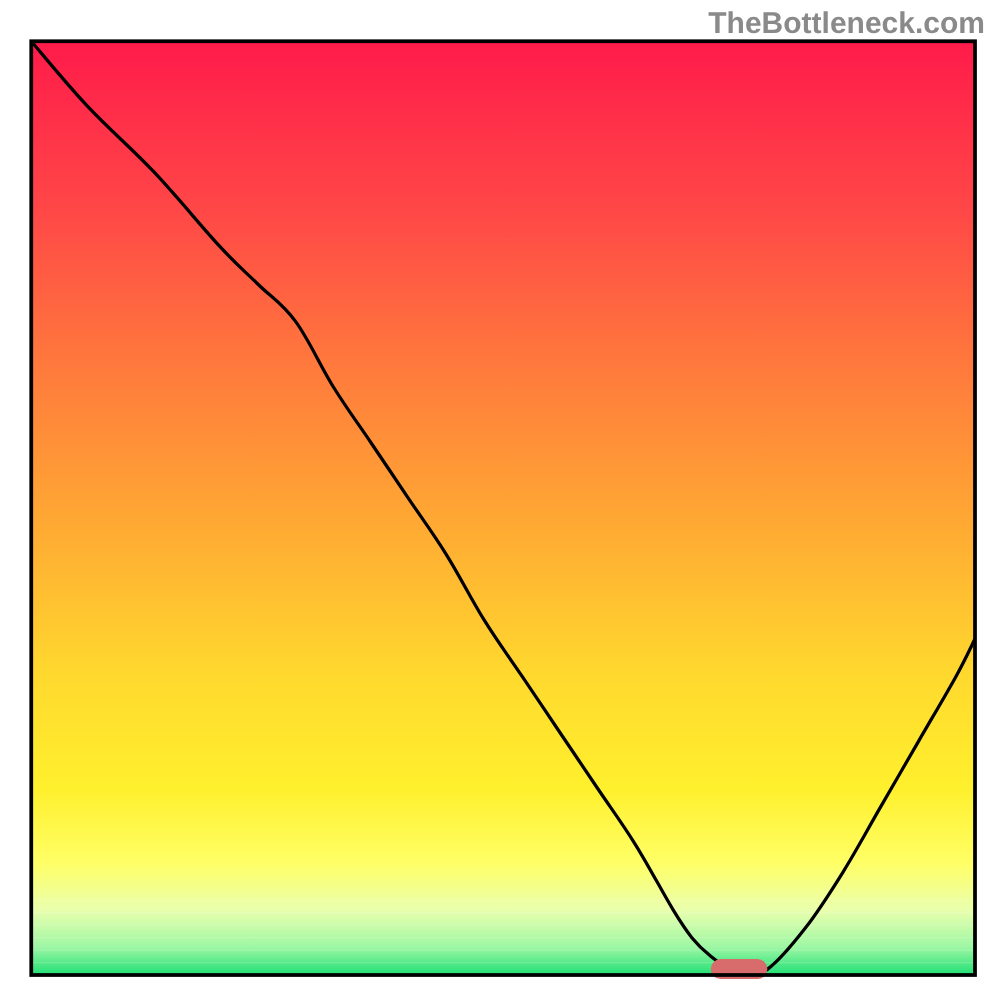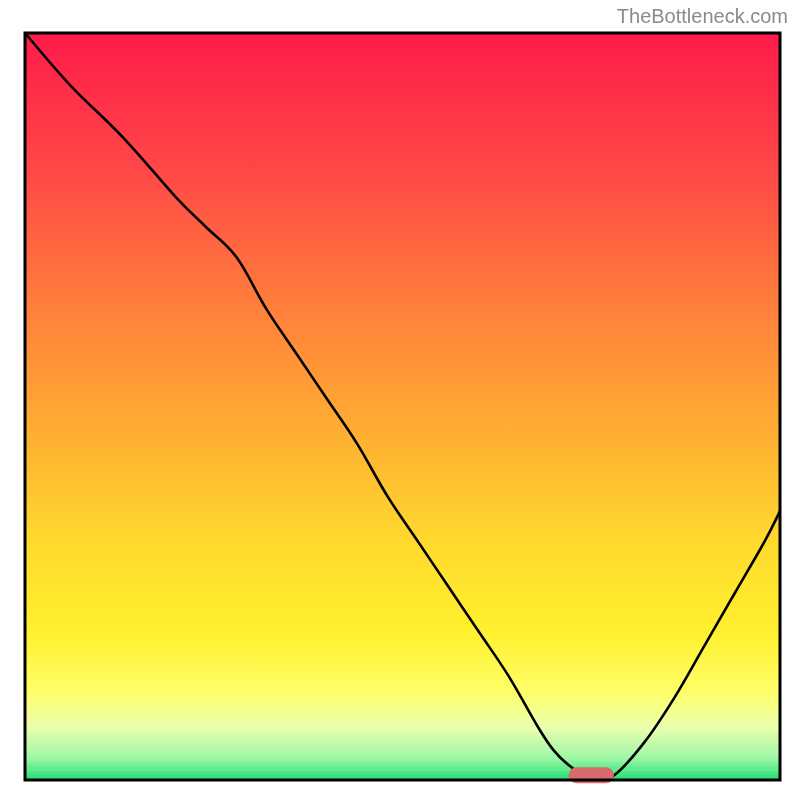--- a/index.html
+++ b/index.html
@@ -20,8 +20,8 @@
     position: absolute;
     top: 5px;
     right: 12px;
-    font-size: 20px;
-    font-weight: 400;
+    font-size: 24px;
+    font-weight: 700;
     color: #8a8a8a;
     letter-spacing: 0px;
     user-select: none;

